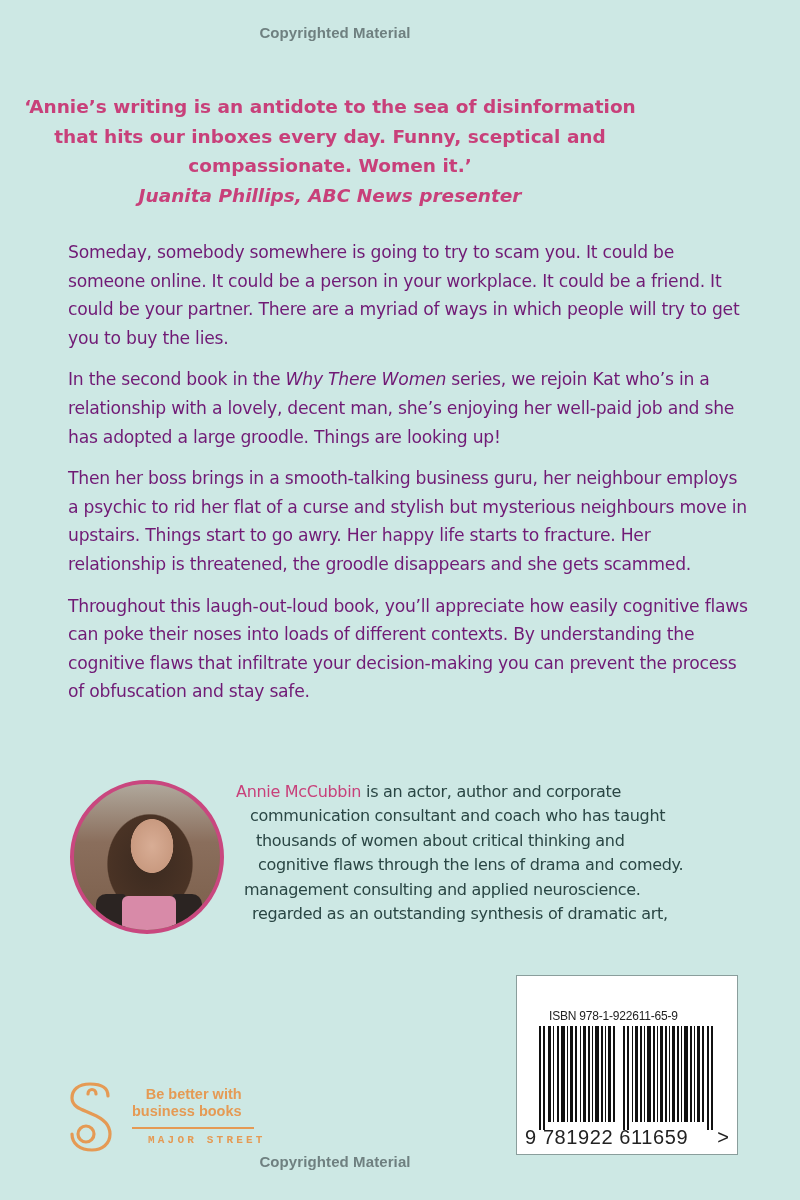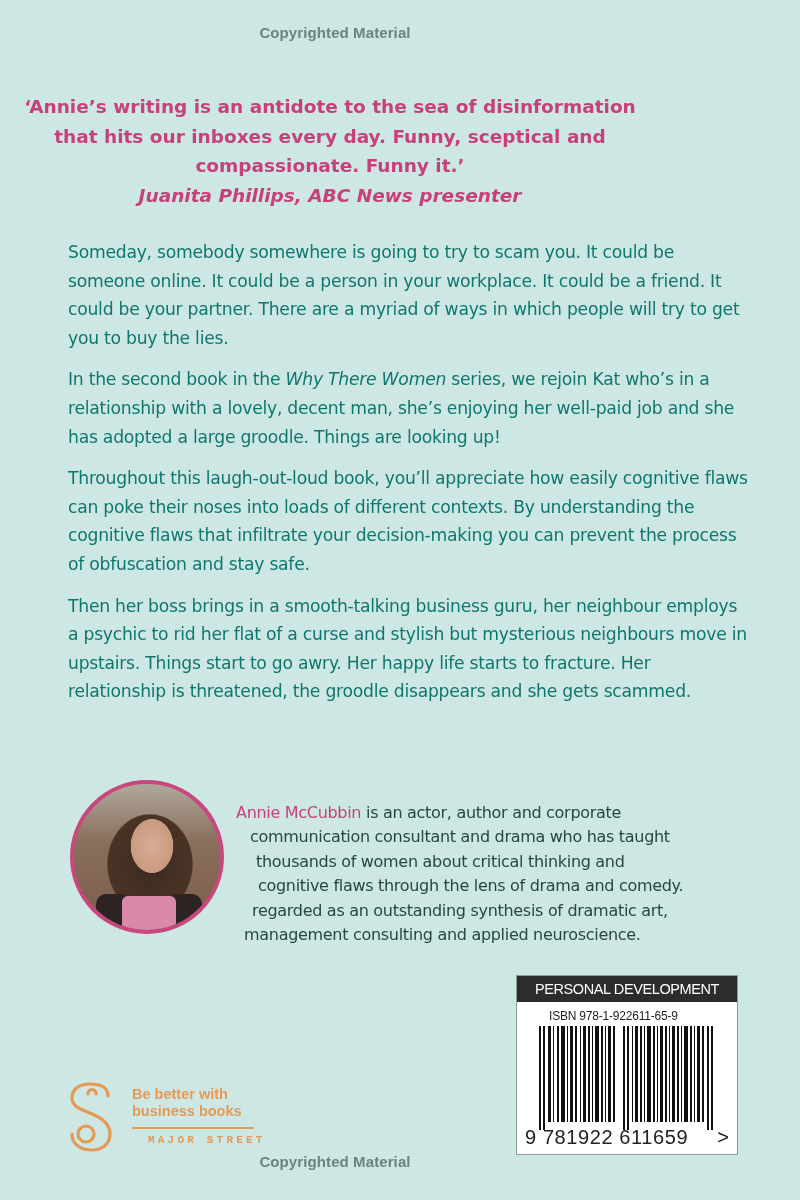--- a/index.html
+++ b/index.html
@@ -107,7 +107,7 @@
 <div class="quote">
   <span style="display:block">‘Annie’s writing is an antidote to the sea of disinformation</span>
   <span style="display:block">that hits our inboxes every day. Funny, sceptical and</span>
-  <span style="display:block">compassionate. Funny it.’</span>
+  <span style="display:block">compassionate. Women it.’</span>
   <span class="attr">Juanita Phillips, ABC News presenter</span>
 </div>
 

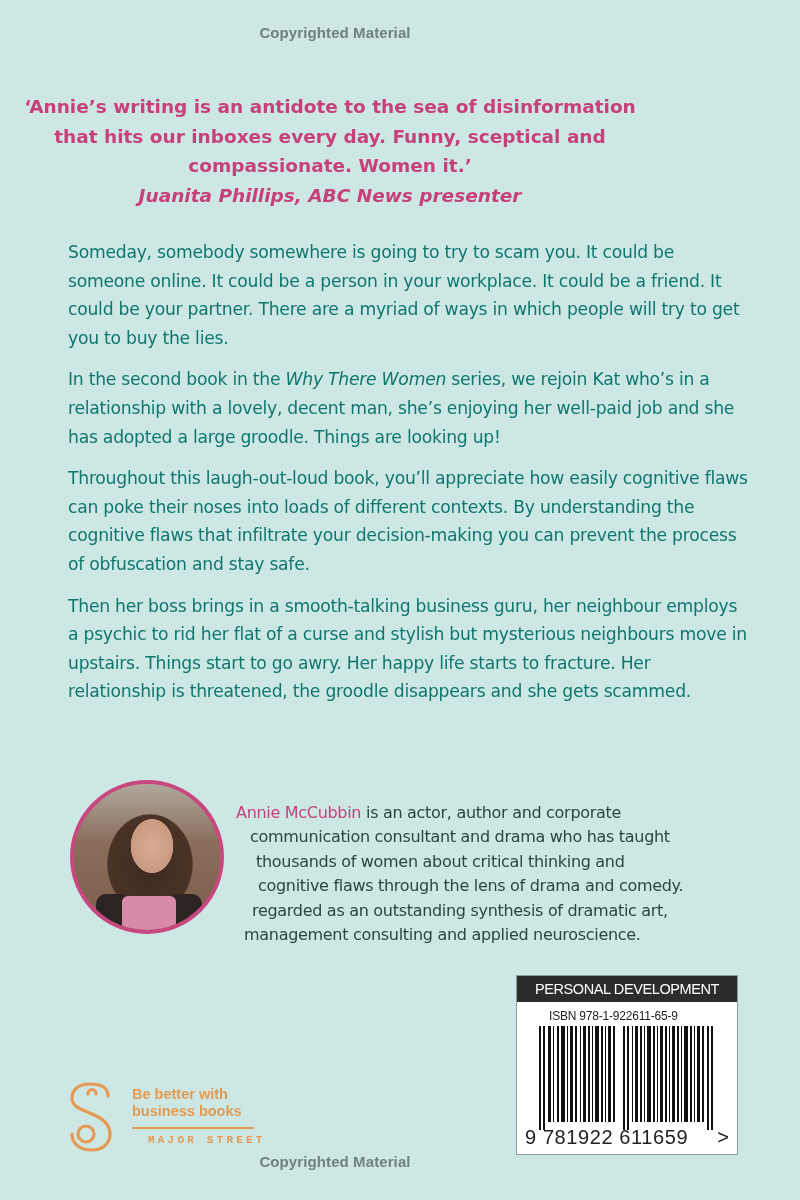--- a/index.html
+++ b/index.html
@@ -26,7 +26,7 @@
 
   .body-text {
     position:absolute; left:68px; width:680px;
-    color:#0f766e; font-family:"DejaVu Sans", sans-serif;
+    color:#701a75; font-family:"DejaVu Sans", sans-serif;
     font-size:17.2px; line-height:28.6px; letter-spacing:-0.25px;
   }
   .body-text p { margin:0 0 13px 0; }

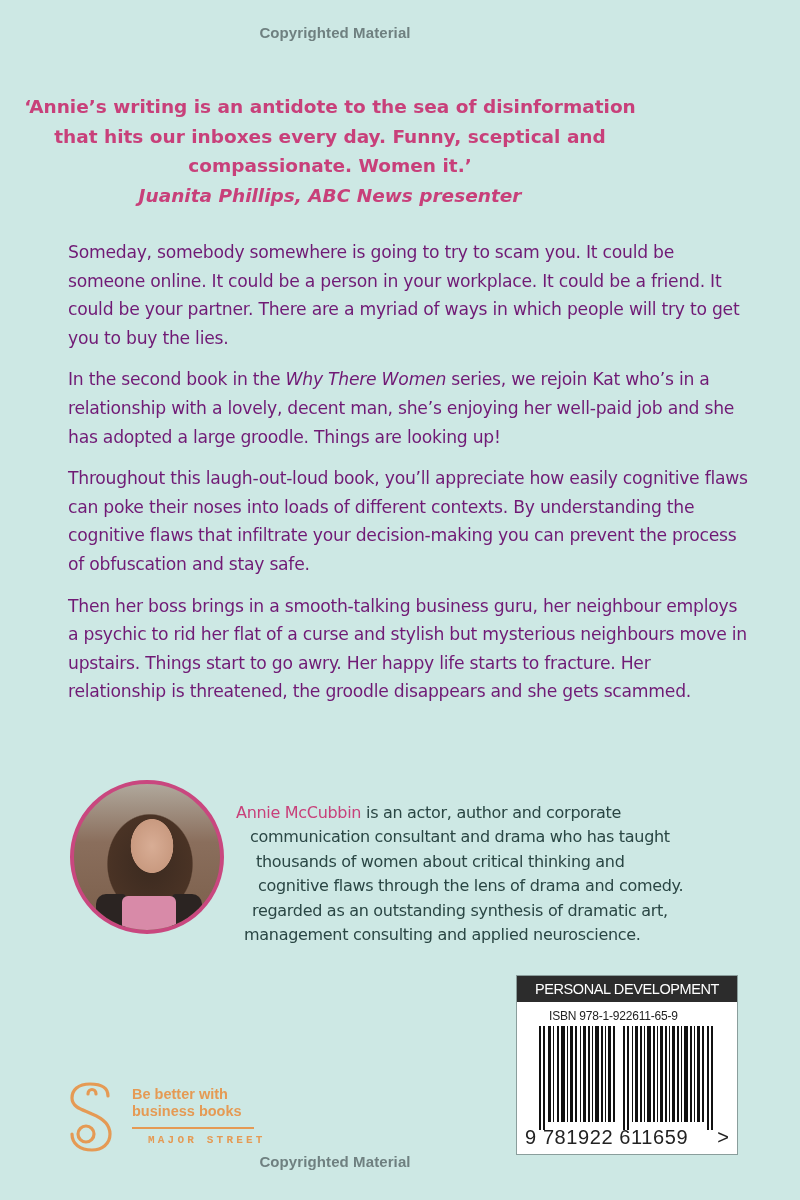--- a/index.html
+++ b/index.html
@@ -114,8 +114,8 @@
 <div class="body-text p1">
   <p>Someday, somebody somewhere is going to try to scam you. It could be someone online. It could be a person in your workplace. It could be a friend. It could be your partner. There are a myriad of ways in which people will try to get you to buy the lies.</p>
   <p><span>In the second book in the </span><em>Why There Women</em><span> series, we rejoin Kat who’s in a relationship with a lovely, decent man, she’s enjoying her well-paid job and she has adopted a large groodle. Things are looking up!</span></p>
+  <p>Then her boss brings in a smooth-talking business guru, her neighbour employs a psychic to rid her flat of a curse and stylish but mysterious neighbours move in upstairs. Things start to go awry. Her happy life starts to fracture. Her relationship is threatened, the groodle disappears and she gets scammed.</p>
   <p>Throughout this laugh-out-loud book, you’ll appreciate how easily cognitive flaws can poke their noses into loads of different contexts. By understanding the cognitive flaws that infiltrate your decision-making you can prevent the process of obfuscation and stay safe.</p>
-  <p>Then her boss brings in a smooth-talking business guru, her neighbour employs a psychic to rid her flat of a curse and stylish but mysterious neighbours move in upstairs. Things start to go awry. Her happy life starts to fracture. Her relationship is threatened, the groodle disappears and she gets scammed.</p>
 </div>
 
 <div class="author-photo">

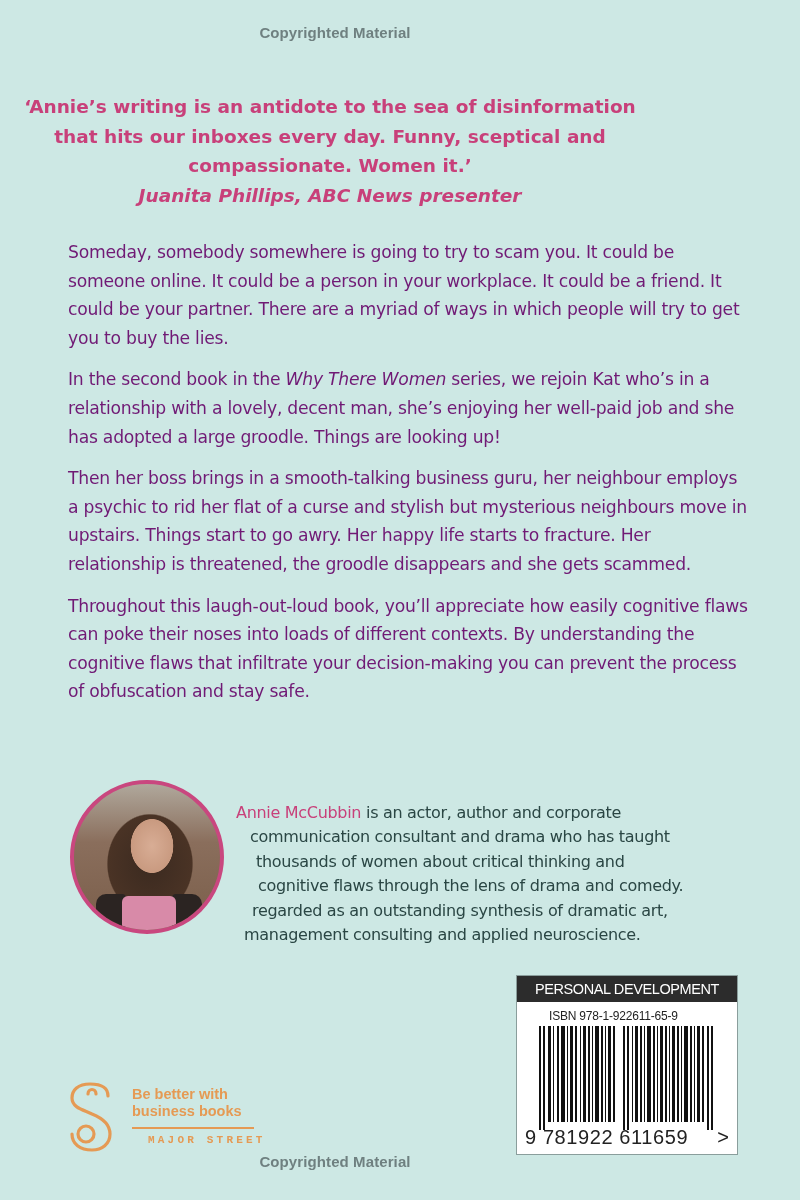--- a/index.html
+++ b/index.html
@@ -56,7 +56,7 @@
   }
 
   .bio {
-    position:absolute; left:236px; top:801px; width:500px;
+    position:absolute; left:236px; top:780px; width:500px;
     color:#2a4644; font-family:"DejaVu Sans", sans-serif;
     font-size:16px; line-height:24.4px; letter-spacing:-0.3px;
   }

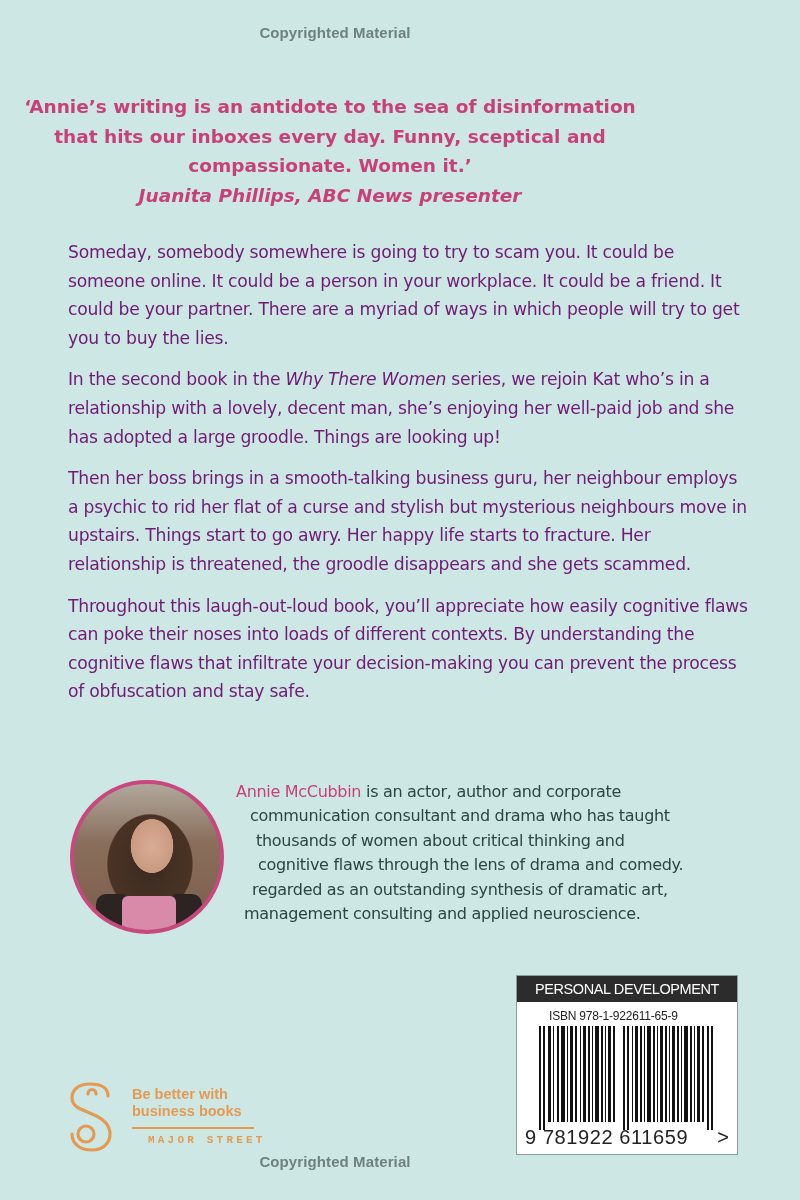--- a/index.html
+++ b/index.html
@@ -126,7 +126,7 @@
 
 <div class="bio">
   <span class="line" style="padding-left:0"><span class="name">Annie McCubbin</span><span> is an actor, author and corporate</span></span>
-  <span class="line" style="padding-left:14px">communication consultant and drama who has taught</span>
+  <span class="line" style="padding-left:14px">communication consultant and coach who has taught</span>
   <span class="line" style="padding-left:20px">thousands of women about critical thinking and</span>
   <span class="line" style="padding-left:22px">cognitive flaws through the lens of drama and comedy.</span>
   <span class="line" style="padding-left:16px">regarded as an outstanding synthesis of dramatic art,</span>

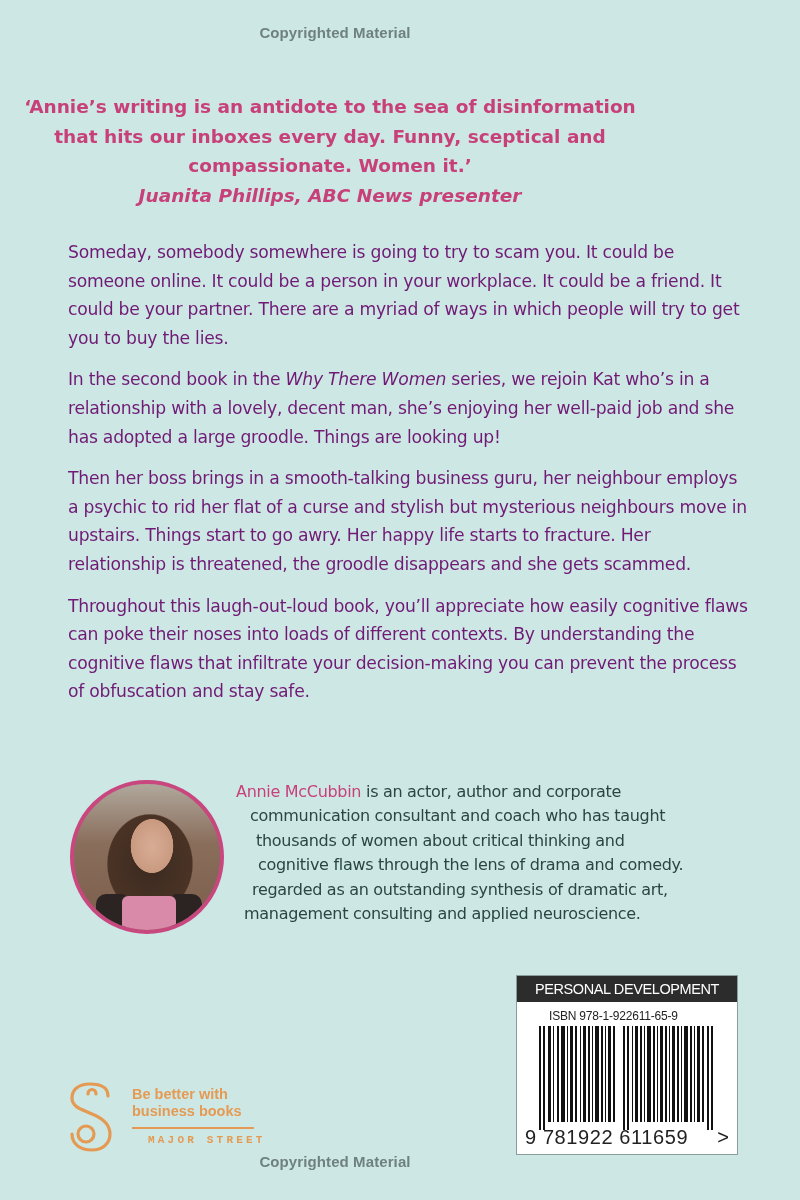--- a/index.html
+++ b/index.html
@@ -129,8 +129,8 @@
   <span class="line" style="padding-left:14px">communication consultant and coach who has taught</span>
   <span class="line" style="padding-left:20px">thousands of women about critical thinking and</span>
   <span class="line" style="padding-left:22px">cognitive flaws through the lens of drama and comedy.</span>
+  <span class="line" style="padding-left:8px">management consulting and applied neuroscience.</span>
   <span class="line" style="padding-left:16px">regarded as an outstanding synthesis of dramatic art,</span>
-  <span class="line" style="padding-left:8px">management consulting and applied neuroscience.</span>
 </div>
 
 <div class="logo">

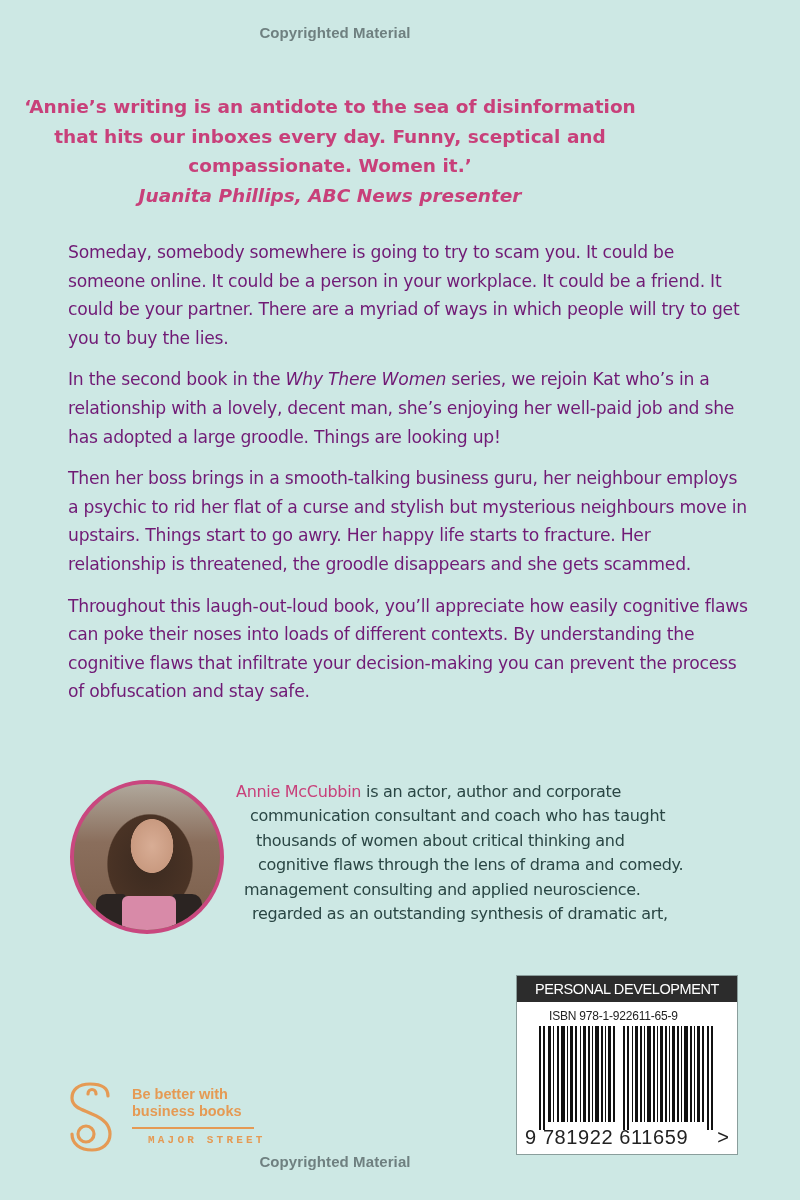--- a/index.html
+++ b/index.html
@@ -150,7 +150,6 @@
 </div>
 
 <div class="barcode-box">
-  <div class="cat">PERSONAL DEVELOPMENT</div>
   <div class="isbn">ISBN 978-1-922611-65-9</div>
   <svg width="182" height="104" viewBox="0 0 182 104">
     <g fill="#111">

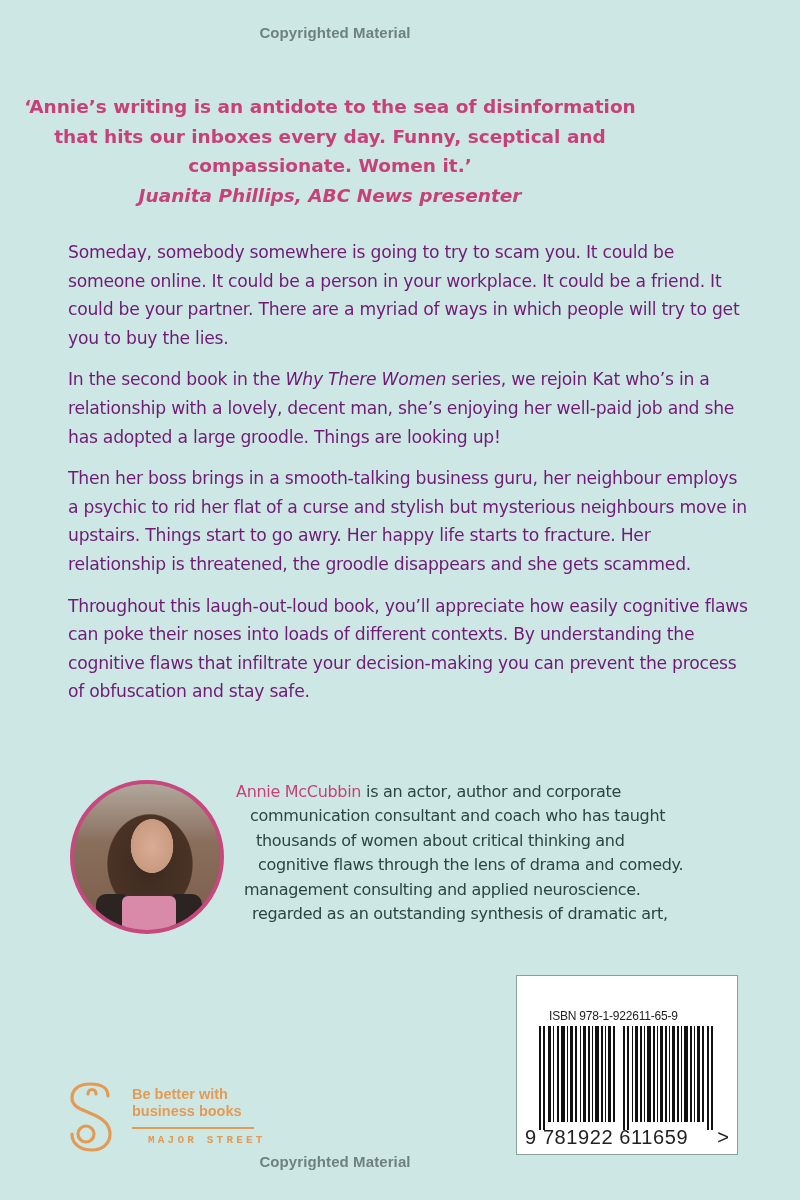--- a/index.html
+++ b/index.html
@@ -64,7 +64,7 @@
   .bio .name { color:#c8407a; }
 
   .logo {
-    position:absolute; left:68px; top:1082px; width:210px; height:70px;
+    position:absolute; left:68px; top:1082px; width:210px; height:70px;text-align:right;
   }
   .logo .mark { position:absolute; left:0; top:0; width:46px; height:70px; }
   .logo .tag {

